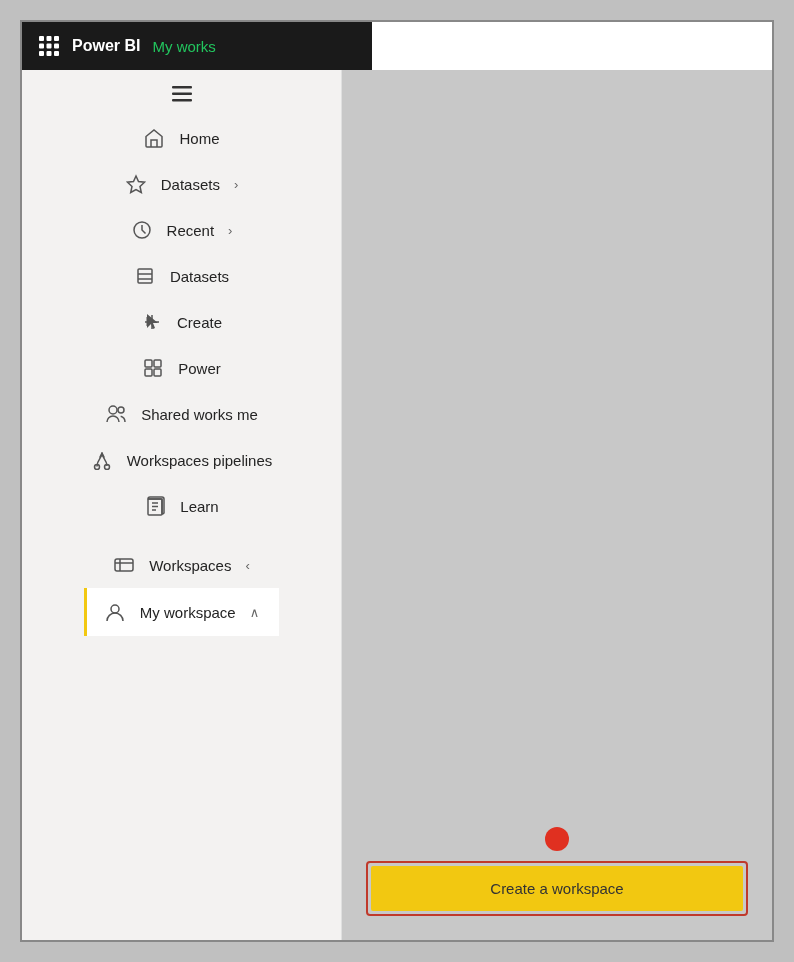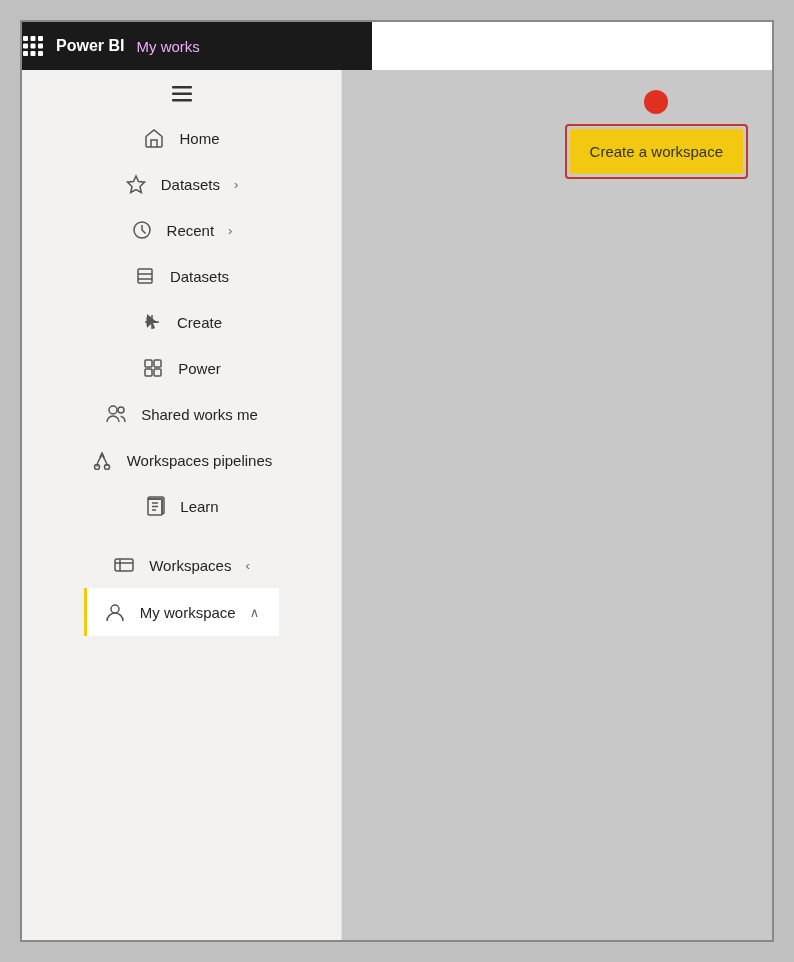--- a/index.html
+++ b/index.html
@@ -151,7 +151,7 @@
 
 <div class="outer-frame">
 
-  <div style="display:flex; flex-direction:row; height:48px; background:#1a1a1a; align-items:center; padding:0 0; gap:12px; flex-shrink:0; width:350px;">
+  <div style="display:flex; flex-direction:row; height:48px; background:#1a1a1a; align-items:center; padding:0 16px; gap:12px; flex-shrink:0; width:350px;">
     <span style="color:#fff; font-size:20px; cursor:pointer; display:grid; grid-template-columns:1fr 1fr 1fr; gap:2px; width:22px;">
 
       <svg width="22" height="22" viewBox="0 0 22 22" fill="white">

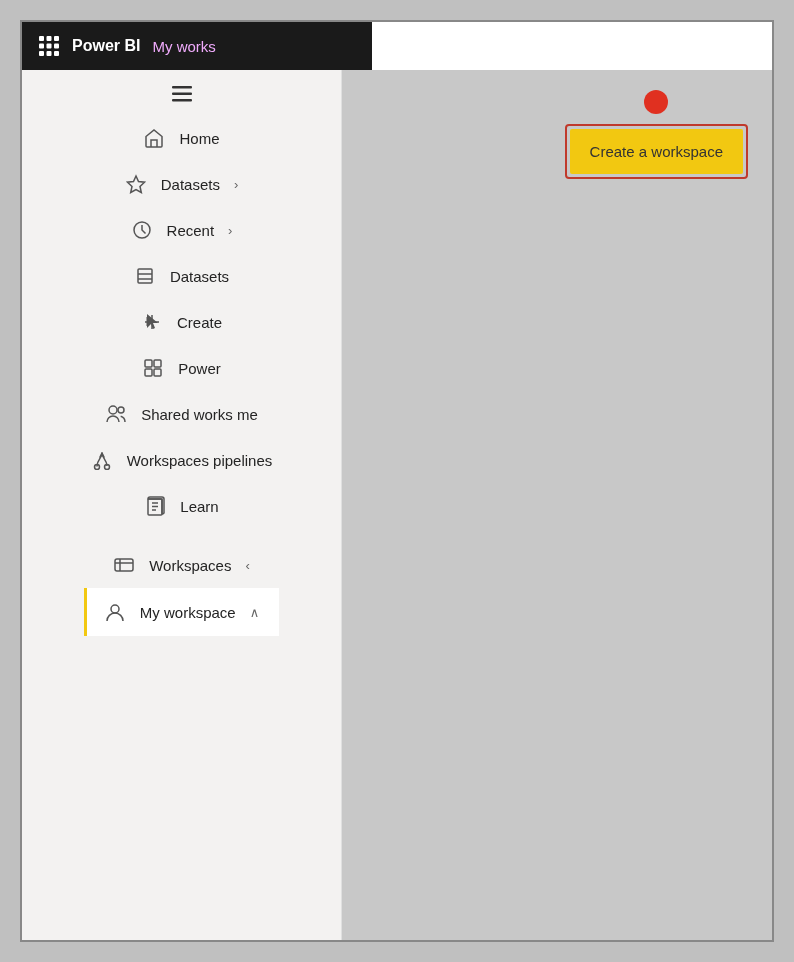--- a/index.html
+++ b/index.html
@@ -167,7 +167,7 @@
       </svg>
     </span>
     <span style="color:#fff; font-size:16px; font-weight:600;">Power BI</span>
-    <span style="color:#f0abfc; font-size:15px;">My works</span>
+    <span style="color:#22c55e; font-size:15px;">My works</span>
   </div>
 
   <div class="main-layout">

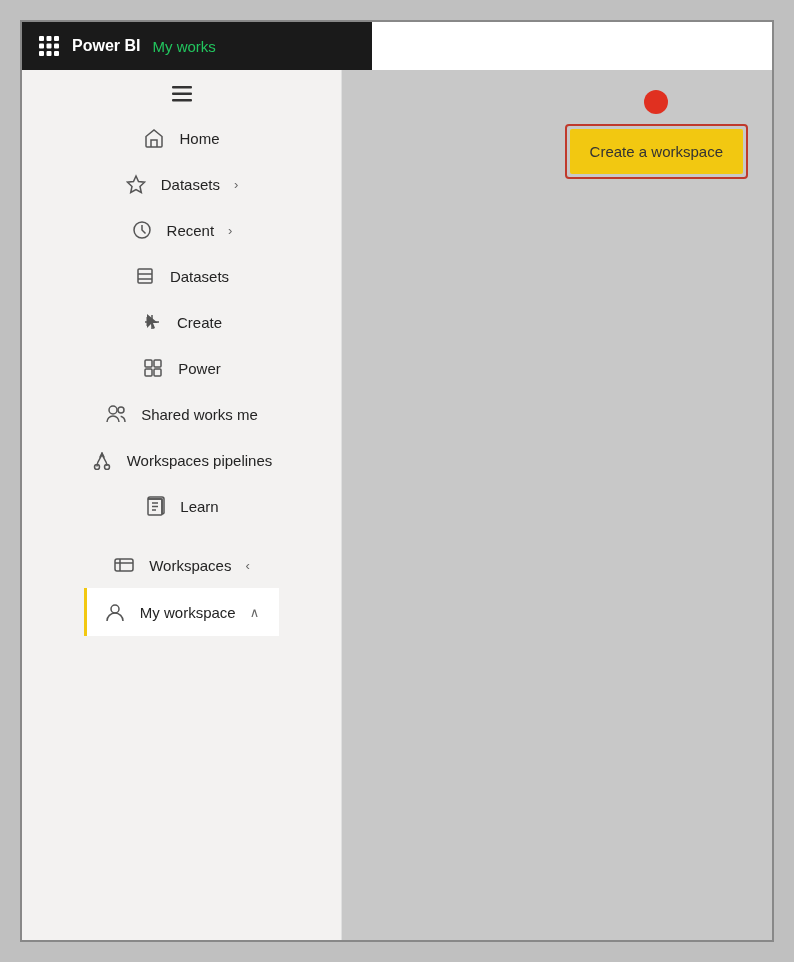--- a/index.html
+++ b/index.html
@@ -98,6 +98,7 @@
       background: #fff;
       position: relative;
       display: flex;
+      flex-direction: column;
     }
 
     .gray-panel {

